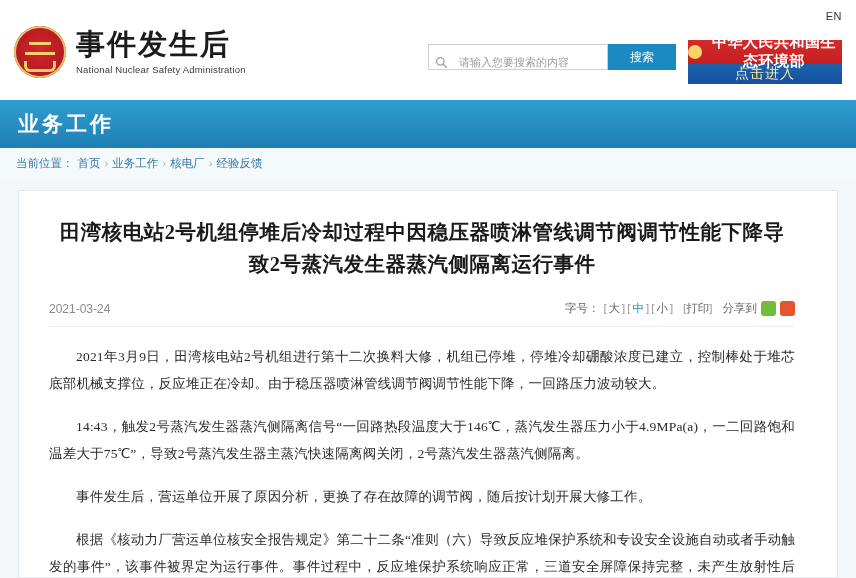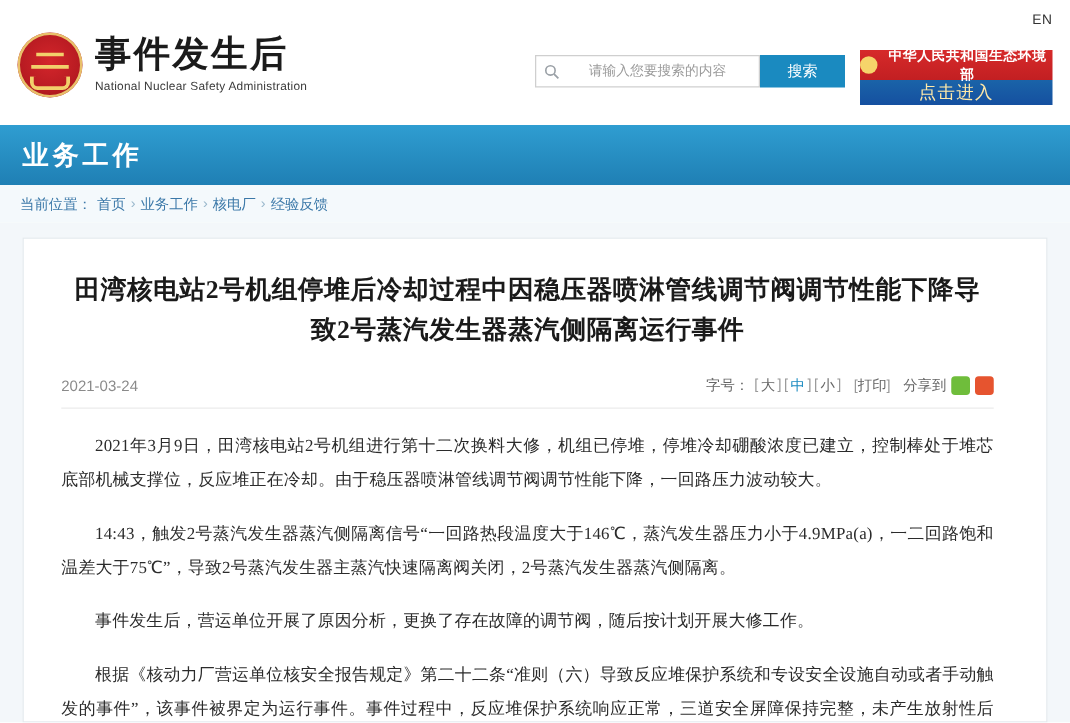--- a/index.html
+++ b/index.html
@@ -146,7 +146,7 @@
     height: 24px;
     display: flex; align-items: center; justify-content: center;
     gap: 4px;
-    font-size: 11px;
+    font-size: 15px;
     font-weight: bold;
     letter-spacing: .5px;
   }

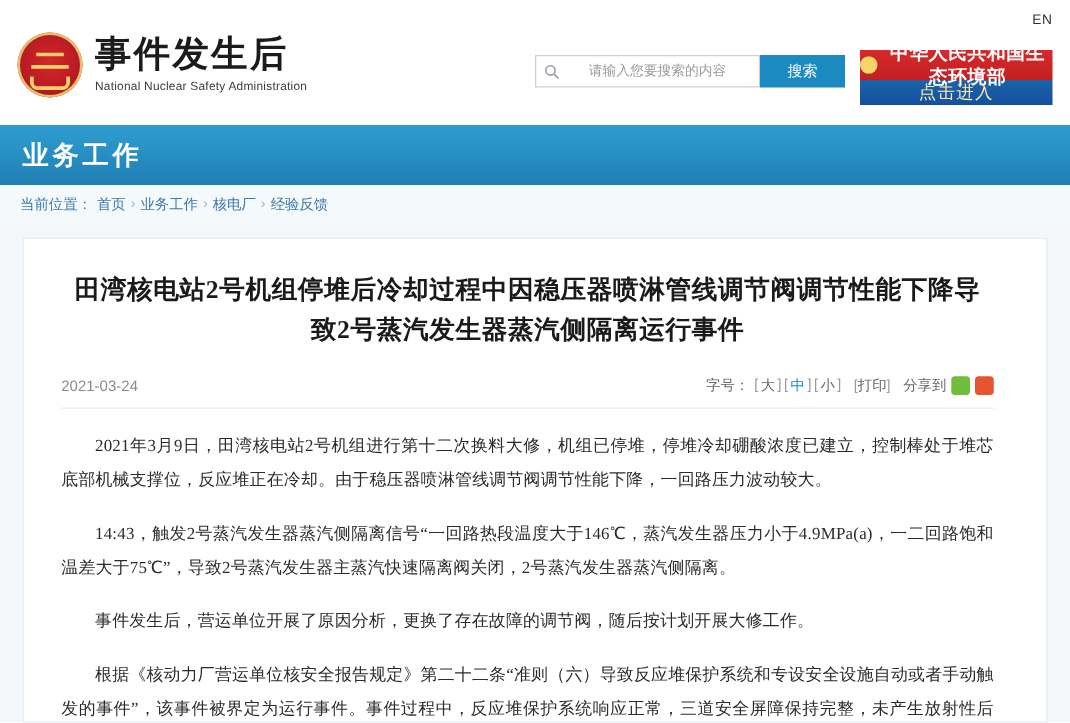--- a/index.html
+++ b/index.html
@@ -96,11 +96,11 @@
   .search-box {
     flex: 1;
     display: flex;
-    align-items: center;
+    align-items: flex-end;
     border: 1px solid #cfcfcf;
     background: #fff;
     padding: 0 6px;
-    gap: 21px;
+    gap: 9px;
   }
   .search-icon { width: 13px; height: 13px; flex: none; }
   .search-box input {

